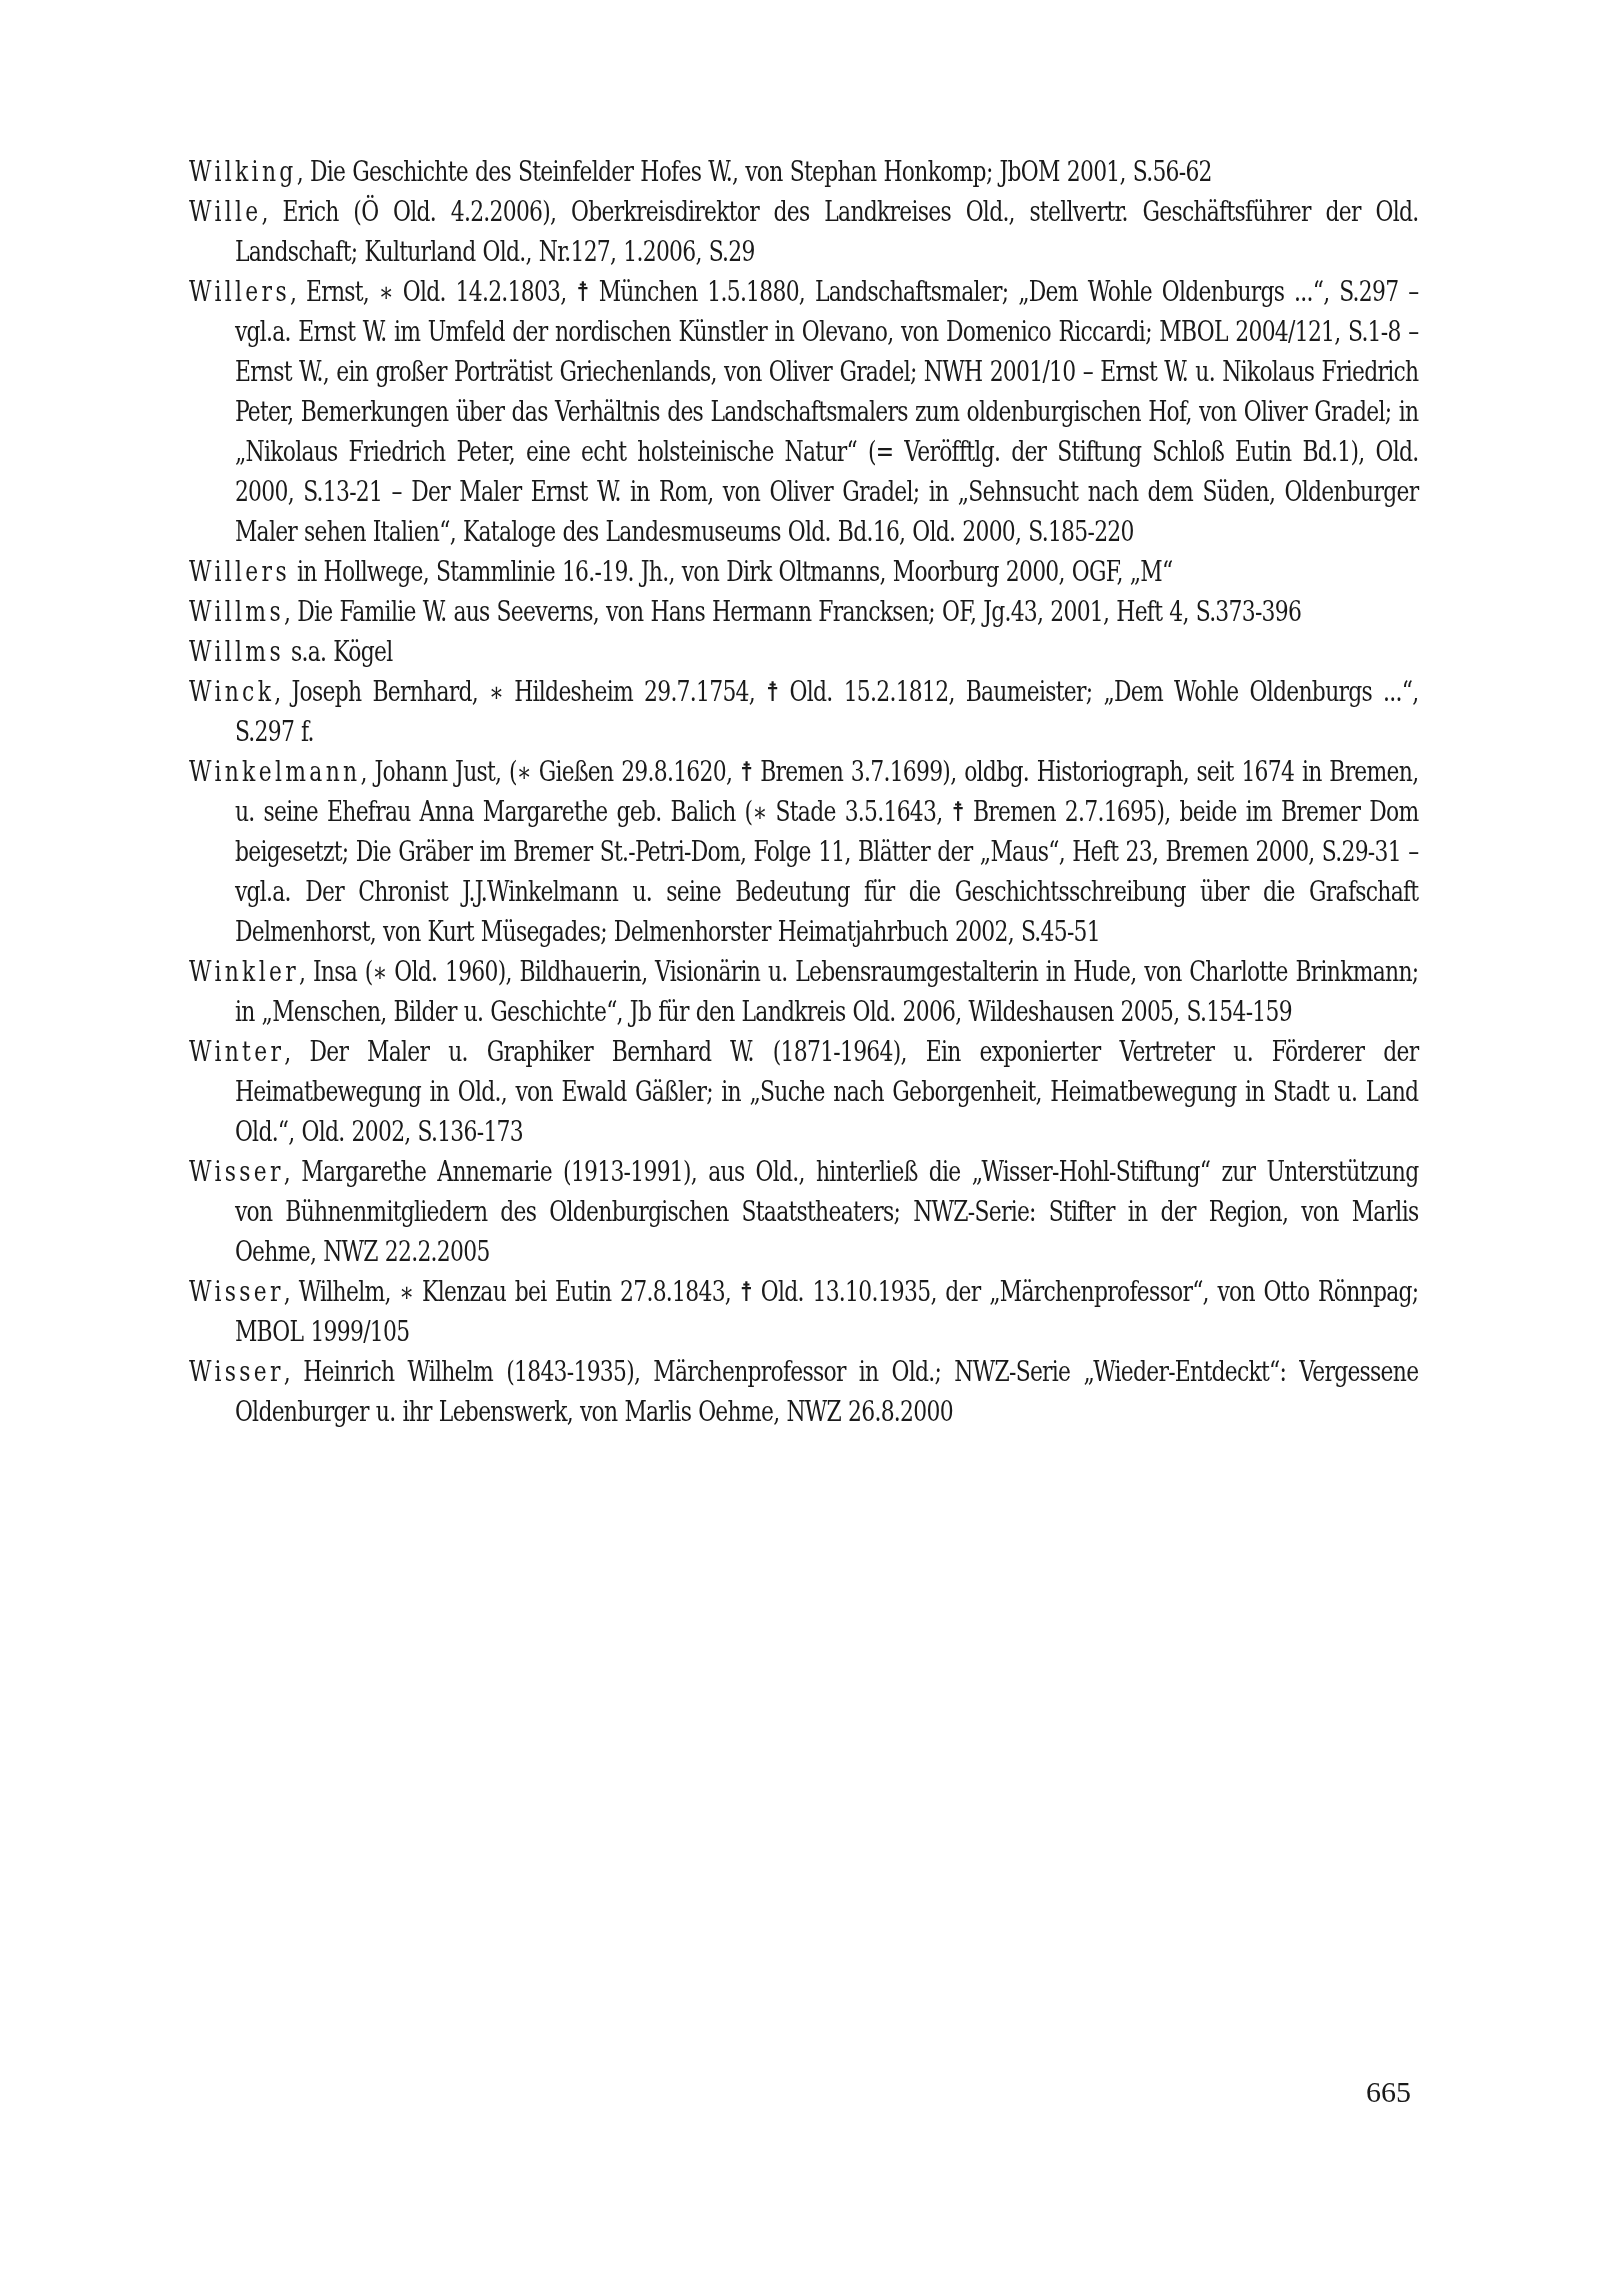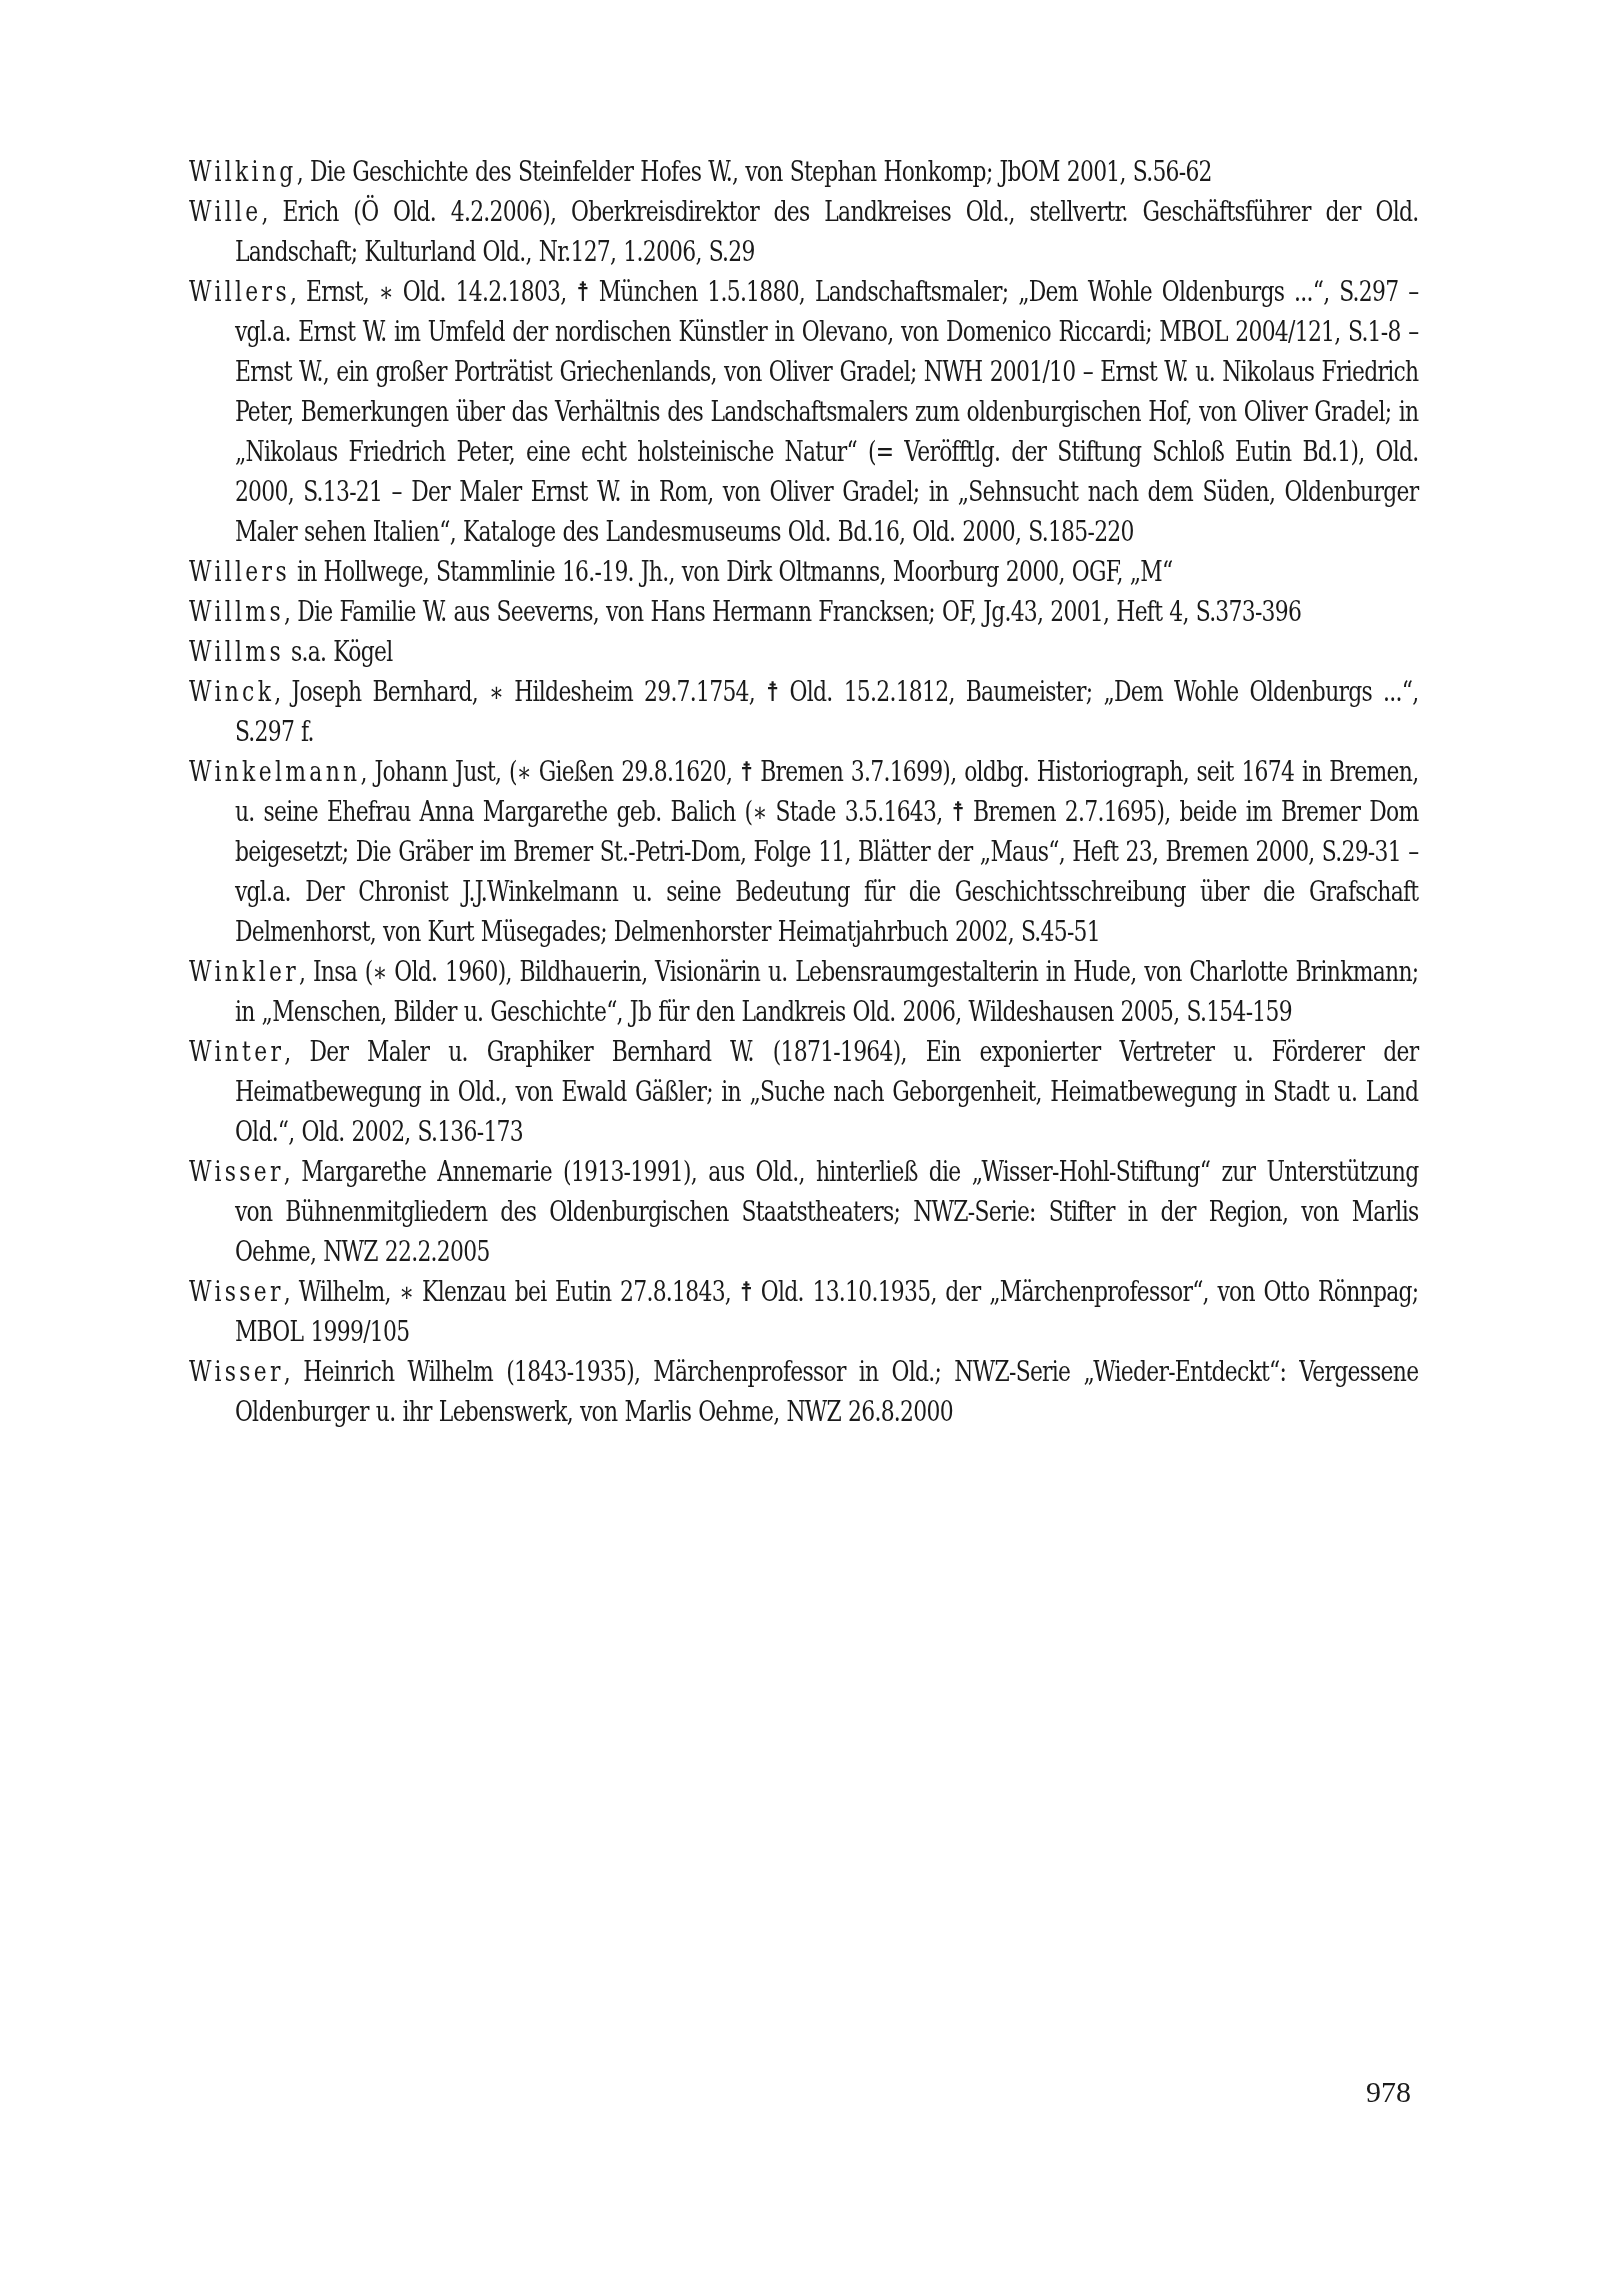--- a/index.html
+++ b/index.html
@@ -71,7 +71,7 @@
   </div>
 </div>
 
-<div class="page-number">978</div>
+<div class="page-number">665</div>
 
 
 </body></html>

